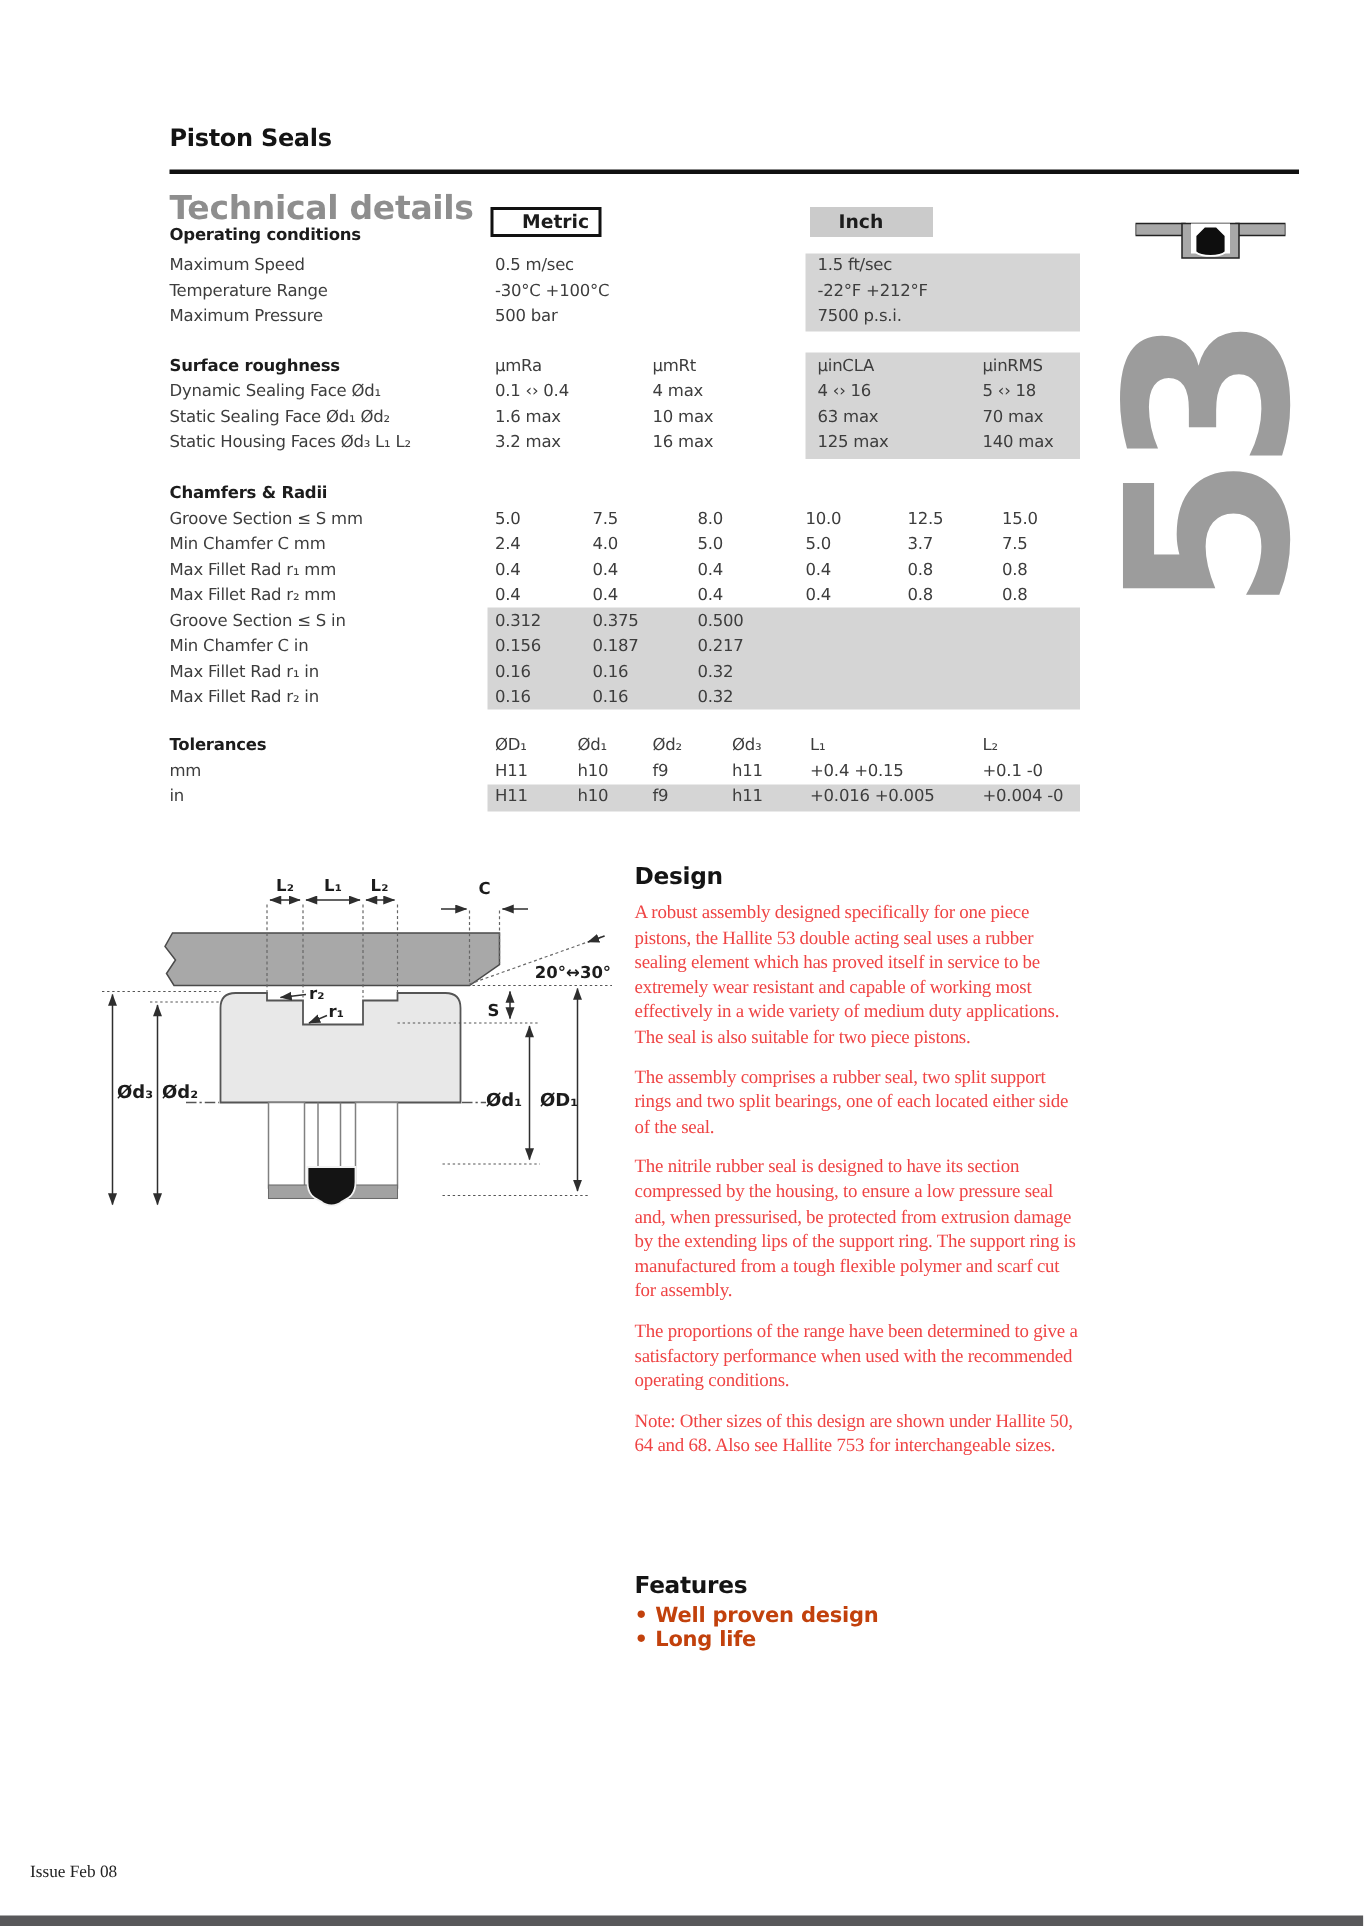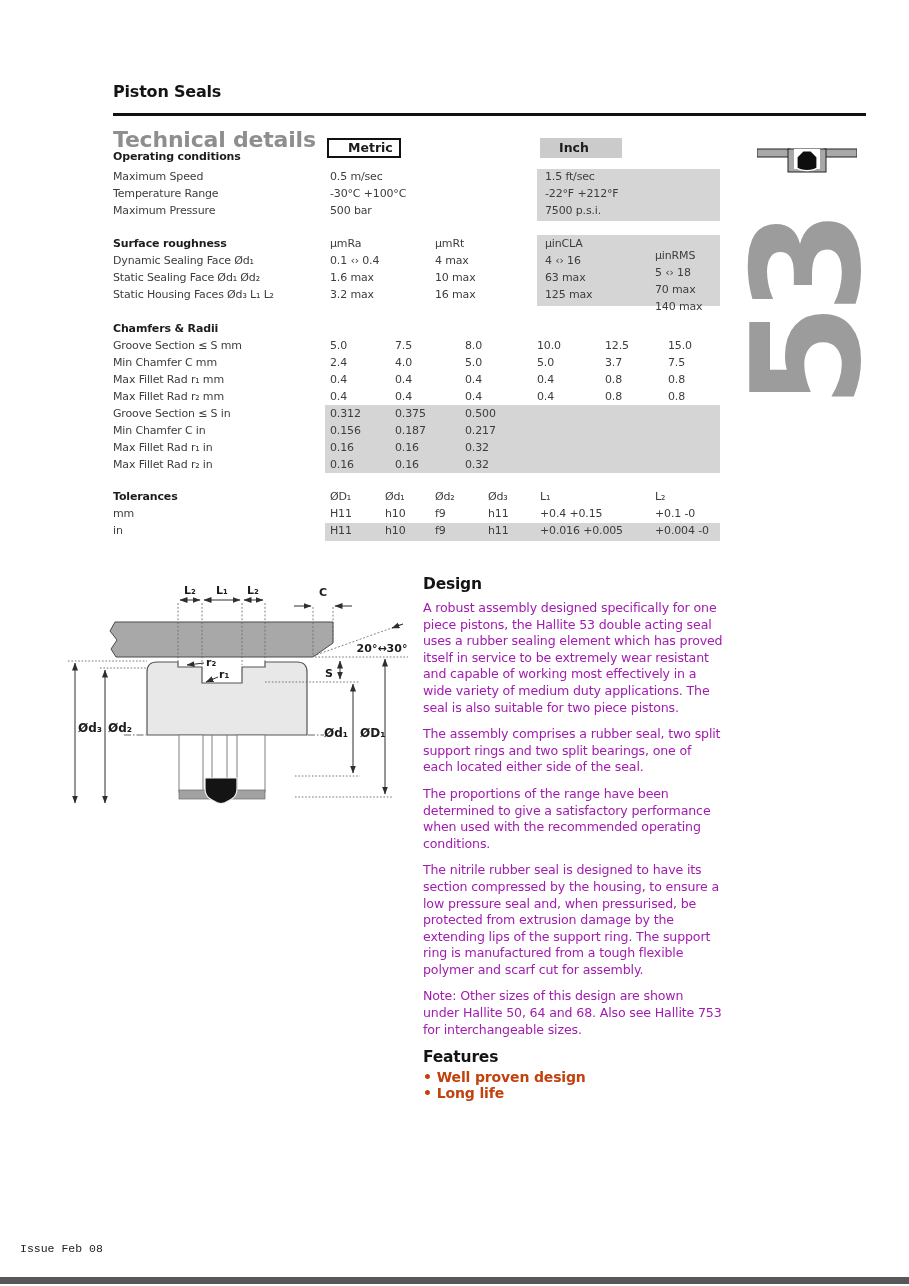--- a/index.html
+++ b/index.html
@@ -24,7 +24,7 @@
   .cell.b{font-weight:bold;color:#1c1c1c;}
   .shade{position:absolute;background:#d5d5d5;z-index:0;}
   
-  .c0{left:0;} .cm1{left:217px;} .cm2{left:322px;} .ci1{left:432px;} .ci2{left:542px;margin-top:12px;}
+  .c0{left:0;} .cm1{left:217px;} .cm2{left:322px;} .ci1{left:432px;} .ci2{left:542px;}
   
   .k0{left:217px;} .k1{left:282px;} .k2{left:352px;} .k3{left:424px;} .k4{left:492px;} .k5{left:555px;}
   

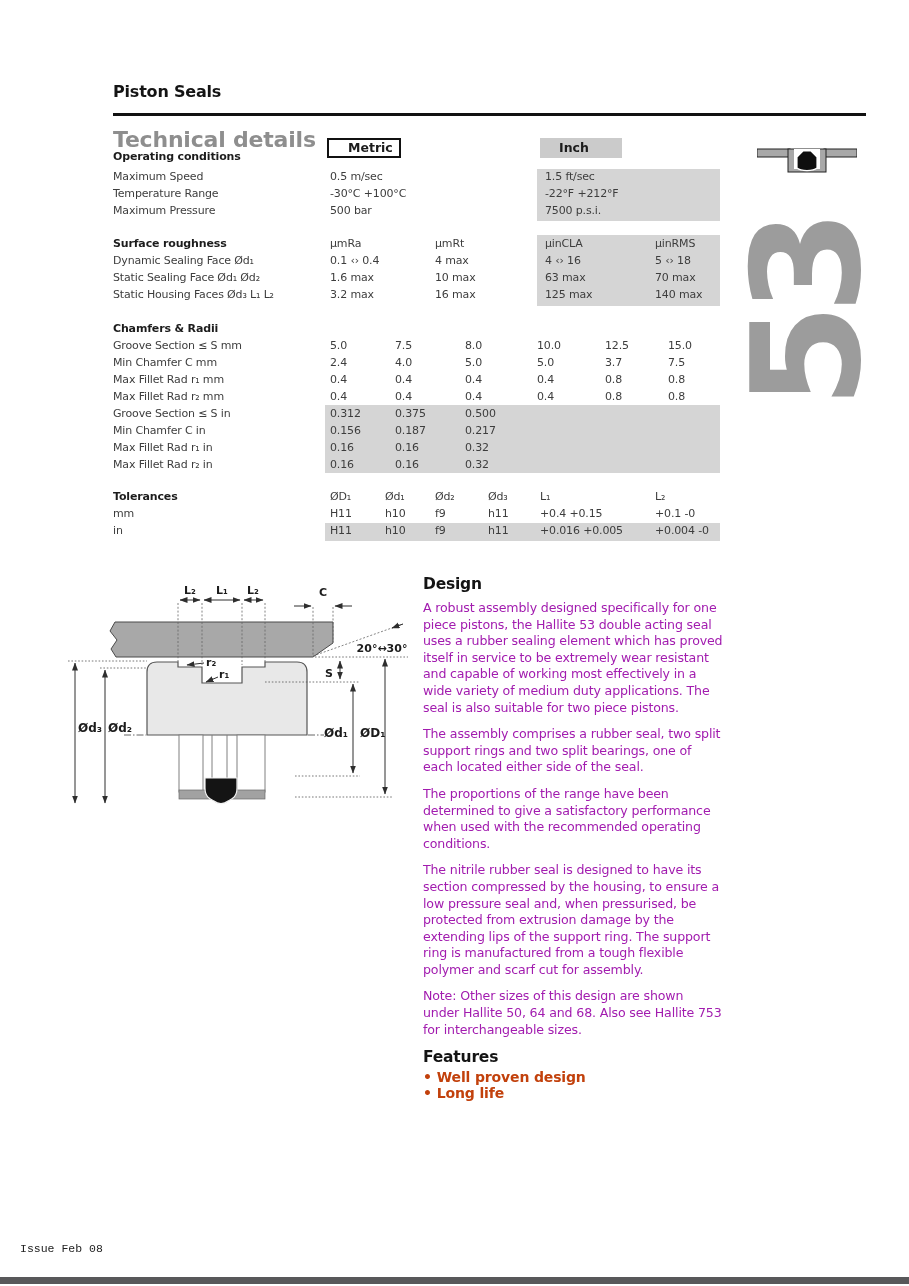--- a/index.html
+++ b/index.html
@@ -37,7 +37,7 @@
   
   #design-block{left:423px;top:575px;width:300px;}
   .col-h{font-size:15.5px;font-weight:bold;color:#141414;margin:0 0 7px 0;letter-spacing:-0.2px;}
-  #design-block p{margin:0 0 10px 0;font-size:12.6px;line-height:16.6px;color:#a21caf;letter-spacing:-0.15px;}
+  #design-block p{margin:0 0 10px 0;font-size:12.6px;line-height:16.6px;color:#ef4444;letter-spacing:-0.15px;font-family:Liberation Serif, serif;}
   #features-block{left:423px;top:1048px;width:300px;}
   .feature-item{font-size:14px;line-height:16px;font-weight:bold;color:#c2410c;letter-spacing:-0.15px;}
   .feature-item .blt{margin-right:5px;}

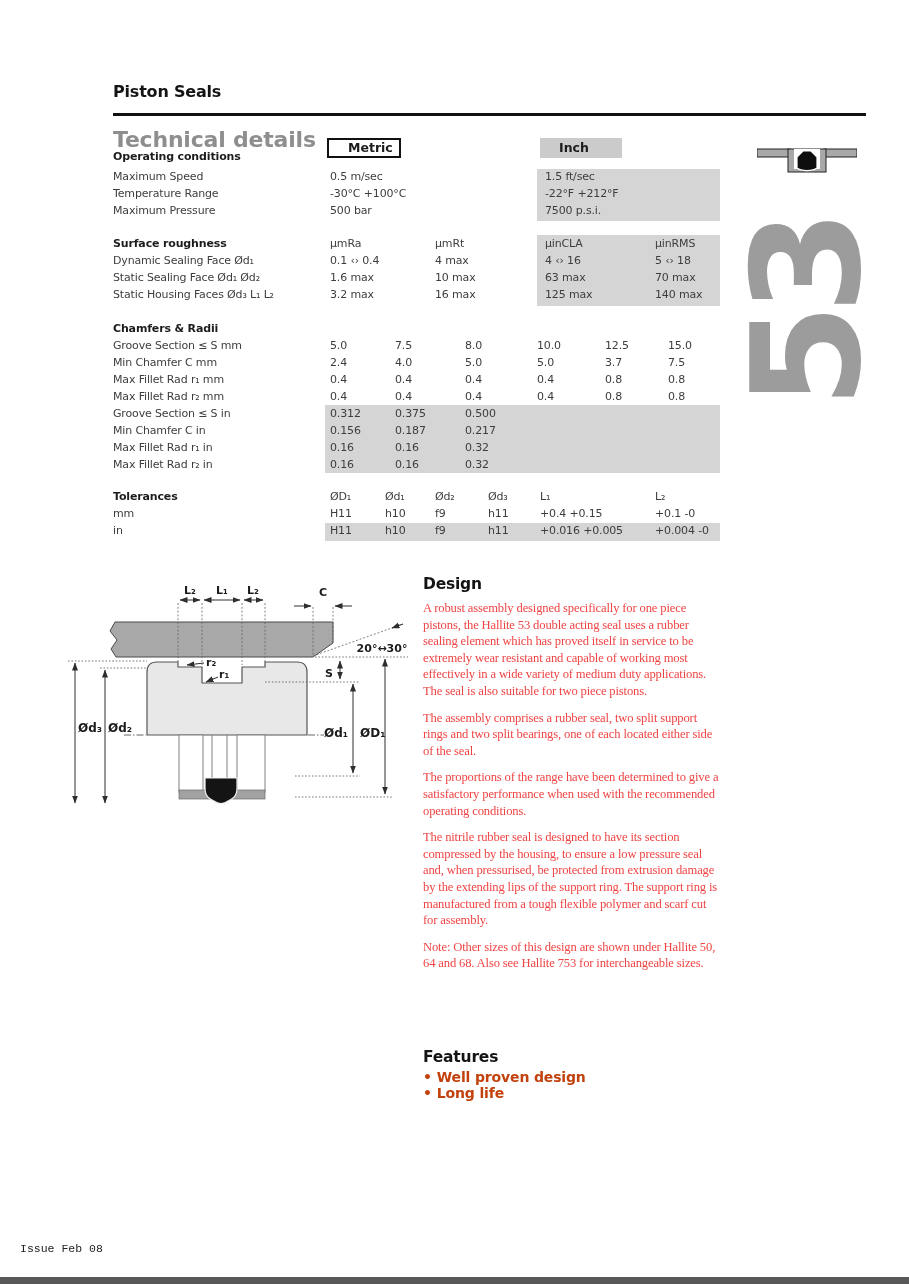--- a/index.html
+++ b/index.html
@@ -309,8 +309,8 @@
     <div class="col-h">Design</div>
     <p>A robust assembly designed specifically for one piece pistons, the Hallite 53 double acting seal uses a rubber sealing element which has proved itself in service to be extremely wear resistant and capable of working most effectively in a wide variety of medium duty applications. The seal is also suitable for two piece pistons.</p>
     <p>The assembly comprises a rubber seal, two split support rings and two split bearings, one of each located either side of the seal.</p>
+    <p>The nitrile rubber seal is designed to have its section compressed by the housing, to ensure a low pressure seal and, when pressurised, be protected from extrusion damage by the extending lips of the support ring. The support ring is manufactured from a tough flexible polymer and scarf cut for assembly.</p>
     <p>The proportions of the range have been determined to give a satisfactory performance when used with the recommended operating conditions.</p>
-    <p>The nitrile rubber seal is designed to have its section compressed by the housing, to ensure a low pressure seal and, when pressurised, be protected from extrusion damage by the extending lips of the support ring. The support ring is manufactured from a tough flexible polymer and scarf cut for assembly.</p>
     <p>Note: Other sizes of this design are shown under Hallite 50, 64 and 68. Also see Hallite 753 for interchangeable sizes.</p>
   </div>
 

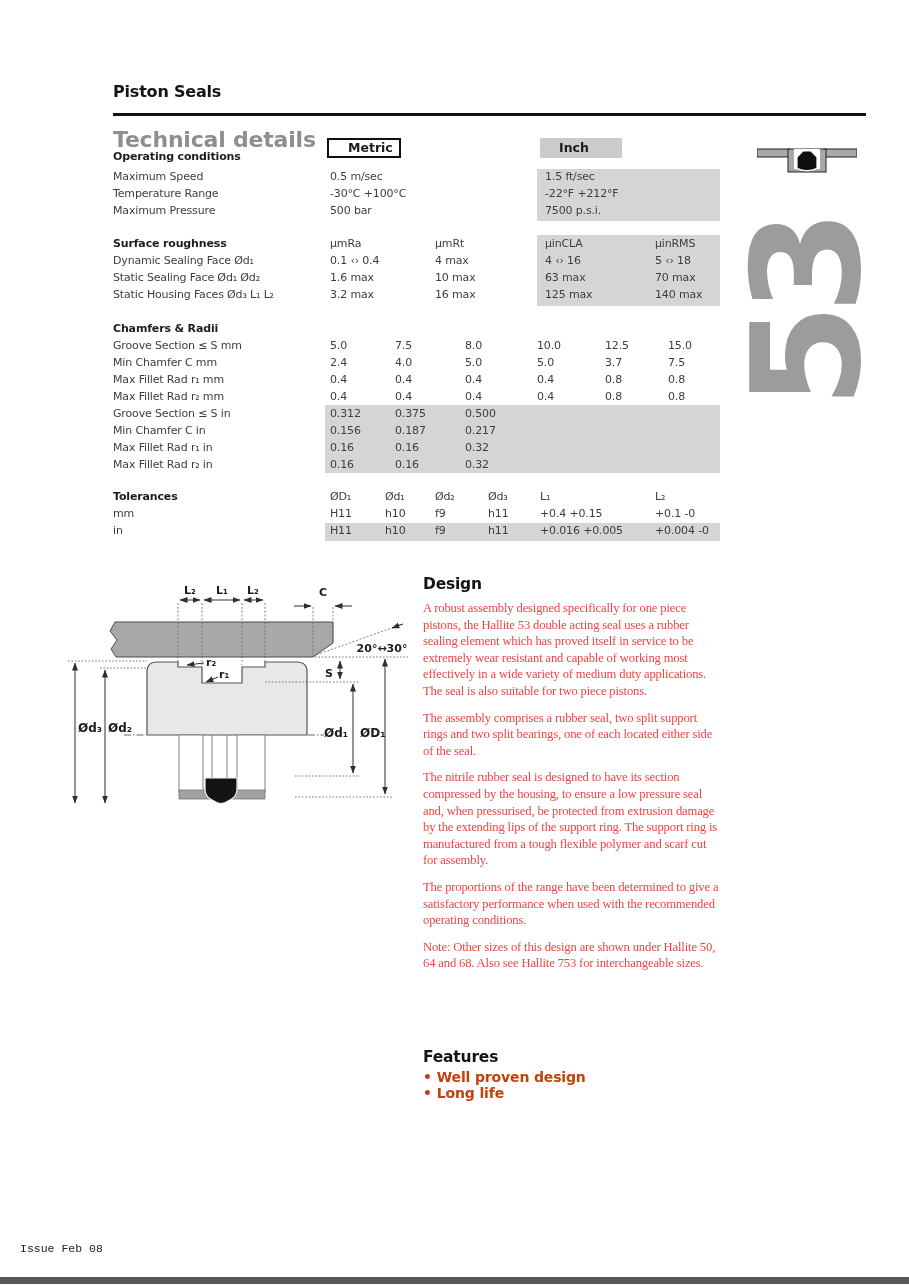--- a/index.html
+++ b/index.html
@@ -46,7 +46,7 @@
     font-size:150px;line-height:108px;font-weight:bold;color:#9c9c9c;letter-spacing:-10px;
     text-align:center;font-family:"DejaVu Sans",sans-serif;}
   
-  #issue-label{left:20px;top:1242px;font-size:11.5px;color:#222;font-family:Liberation Mono, monospace;}
+  #issue-label{left:20px;top:1242px;font-size:11.5px;color:#222;font-family:Liberation Serif, serif;}
   #footer-bar{left:0;top:1277px;width:909px;height:7px;background:#58585a;}
   svg text{font-family:"DejaVu Sans","Liberation Sans",sans-serif;}
 </style>

